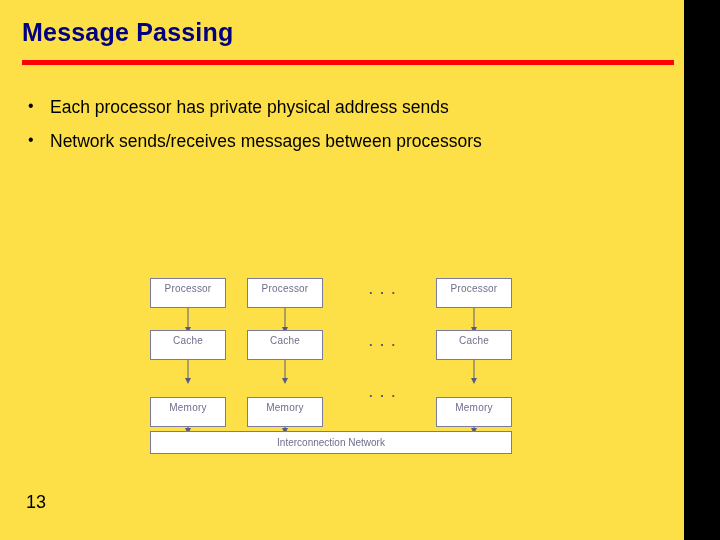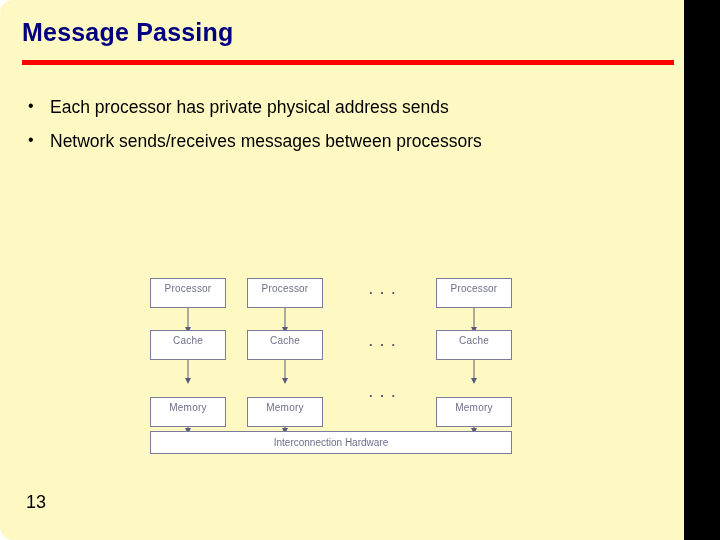--- a/index.html
+++ b/index.html
@@ -17,8 +17,7 @@
     position: relative;
     width: 720px;
     height: 540px;
-    background: #fef9c3;
-    border-radius: 13px;
+    background: #fde047;
   }
 
   

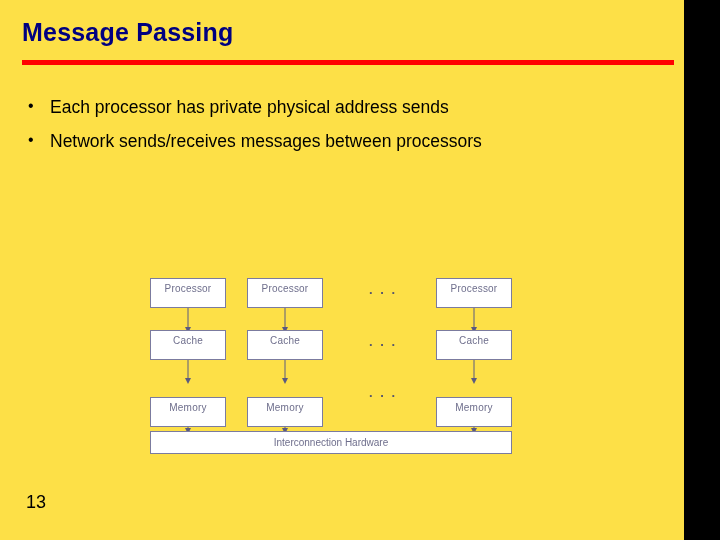--- a/index.html
+++ b/index.html
@@ -207,7 +207,7 @@
     <div class="dots dots-mem">. . .</div>
     <div class="node col3 row-mem">Memory</div>
 
-    <div class="network">Interconnection Hardware</div>
+    <div class="network">Interconnection Network</div>
   </div>
 
   <div class="page-number">13</div>

